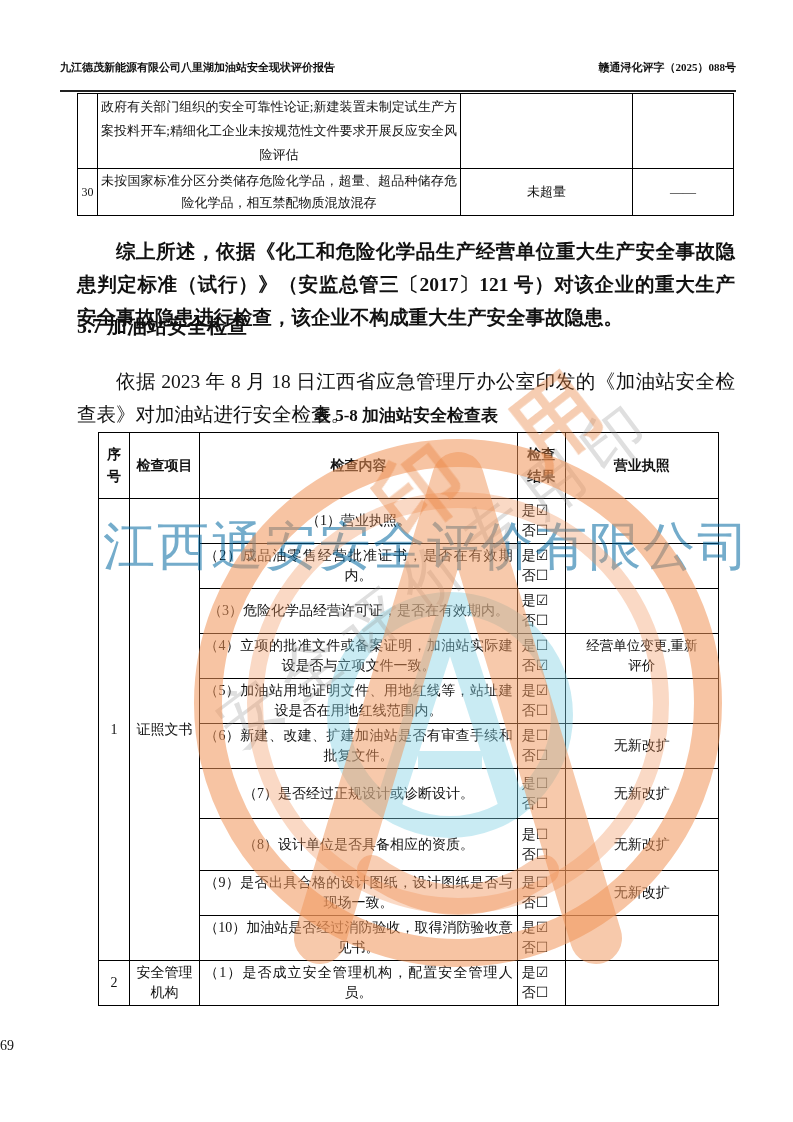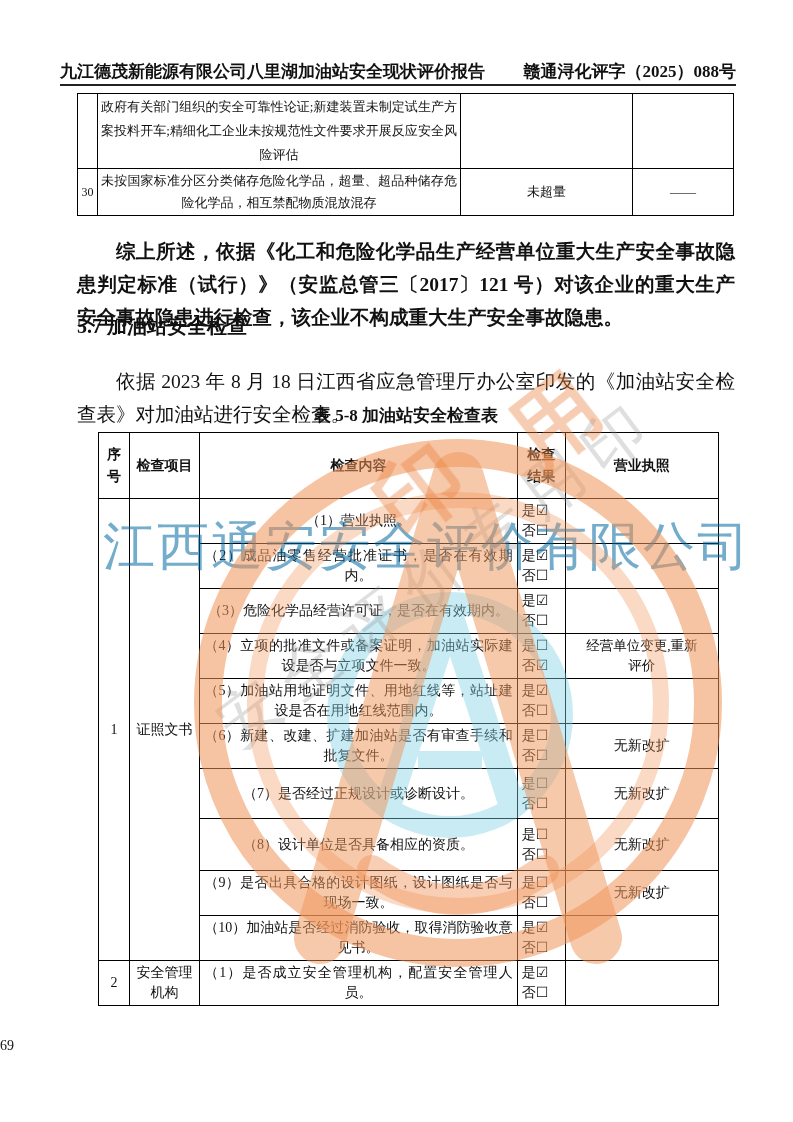--- a/index.html
+++ b/index.html
@@ -12,8 +12,8 @@
   .doc-header{
     position:absolute; left:60px; top:60px; width:676px;
     display:flex; justify-content:space-between; align-items:flex-end;
-    font-size:17px; font-weight:bold;
-    border-bottom:2px solid #222; padding-bottom:1px;
+    font-size:11px; font-weight:bold;
+    border-bottom:2px solid #222; padding-bottom:15px;
   }
   
   table{border-collapse:collapse; table-layout:fixed; background:transparent;}

